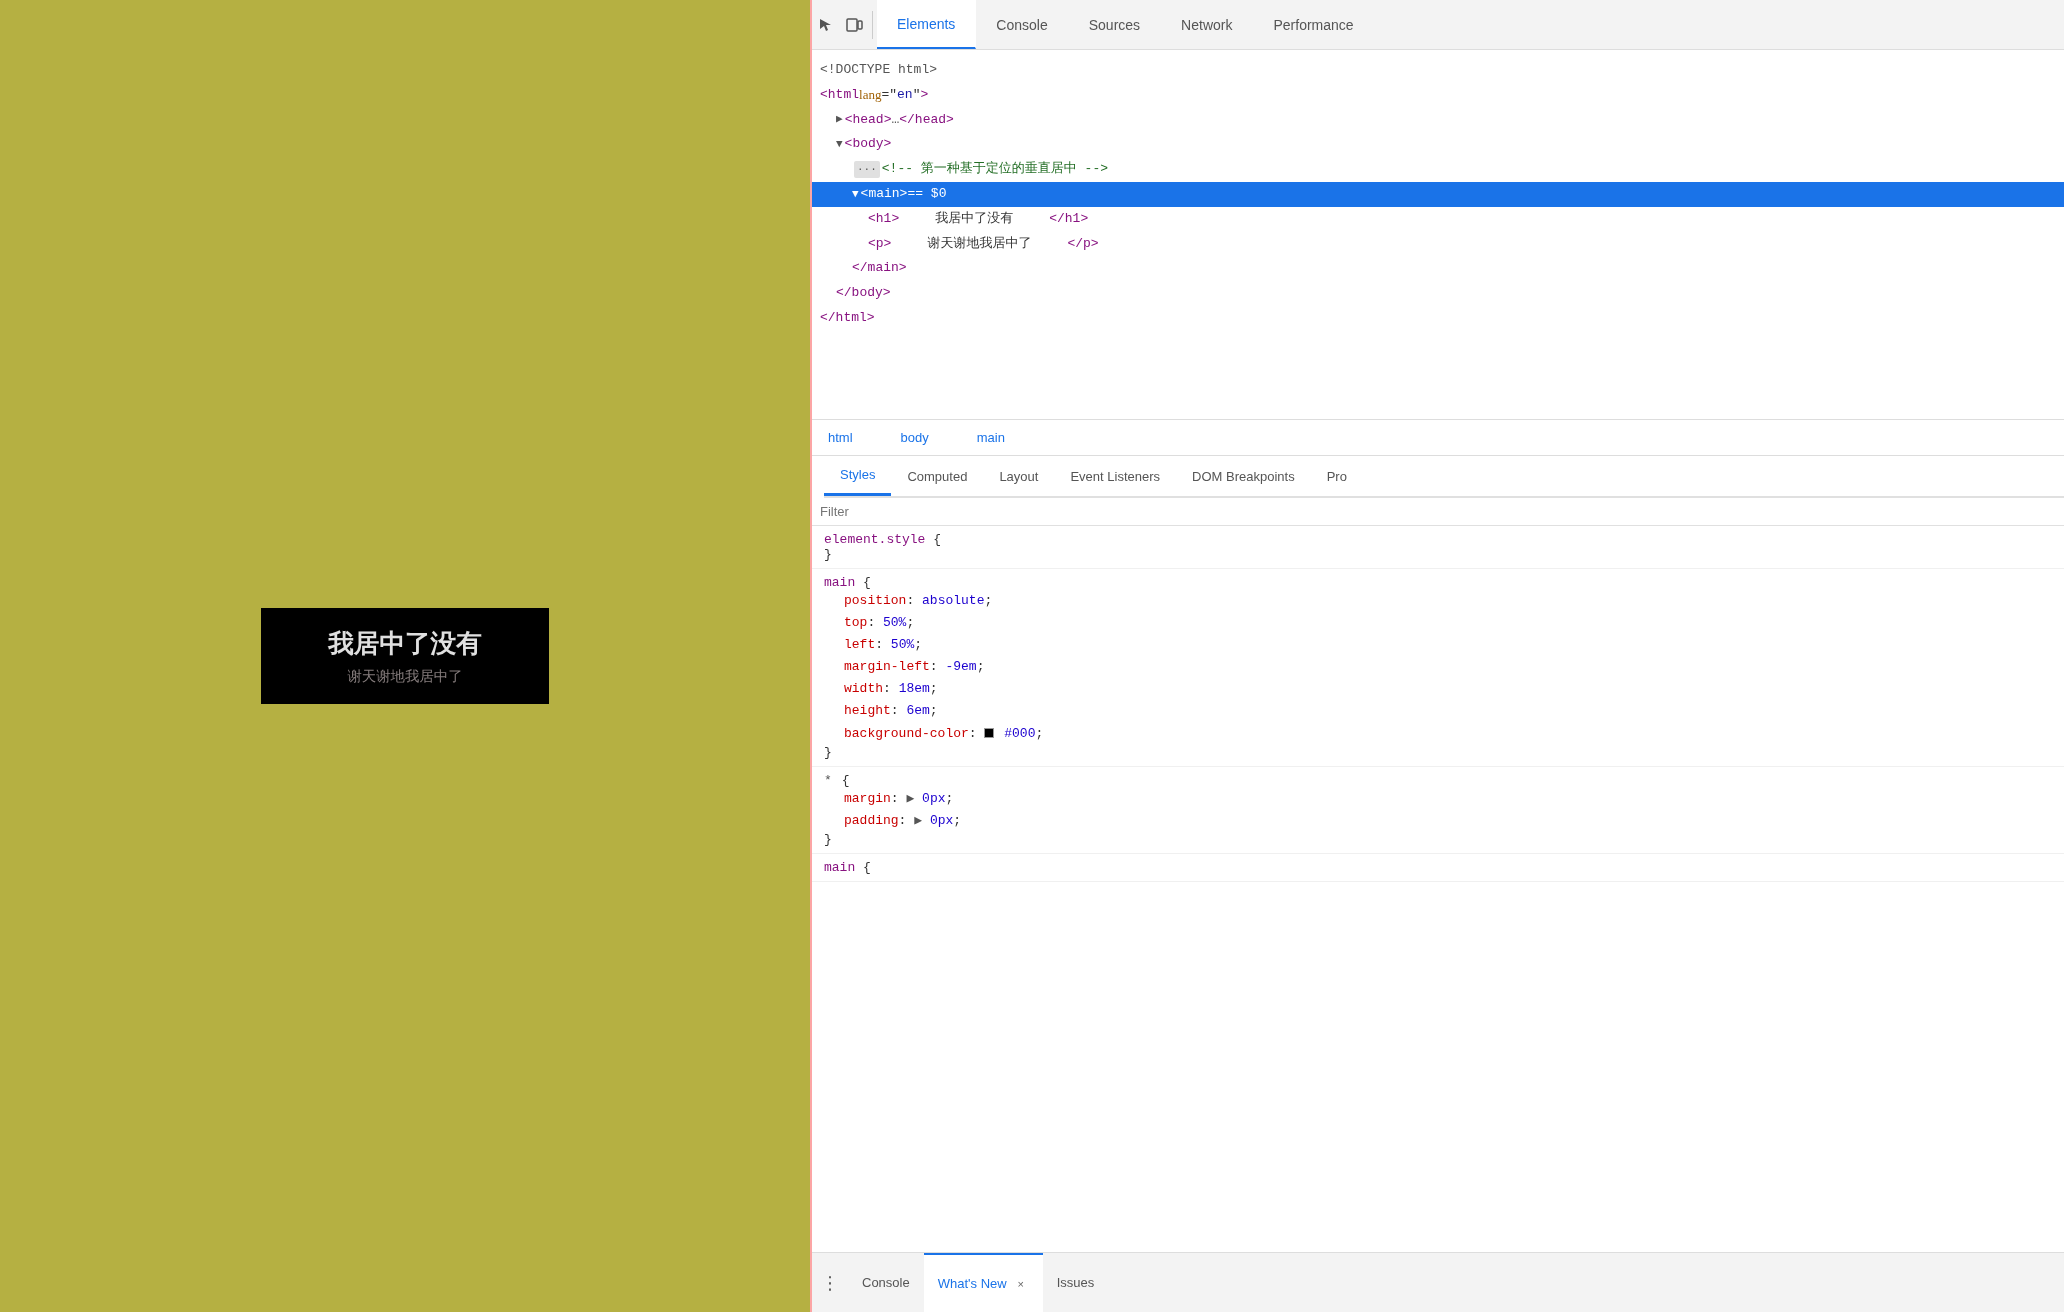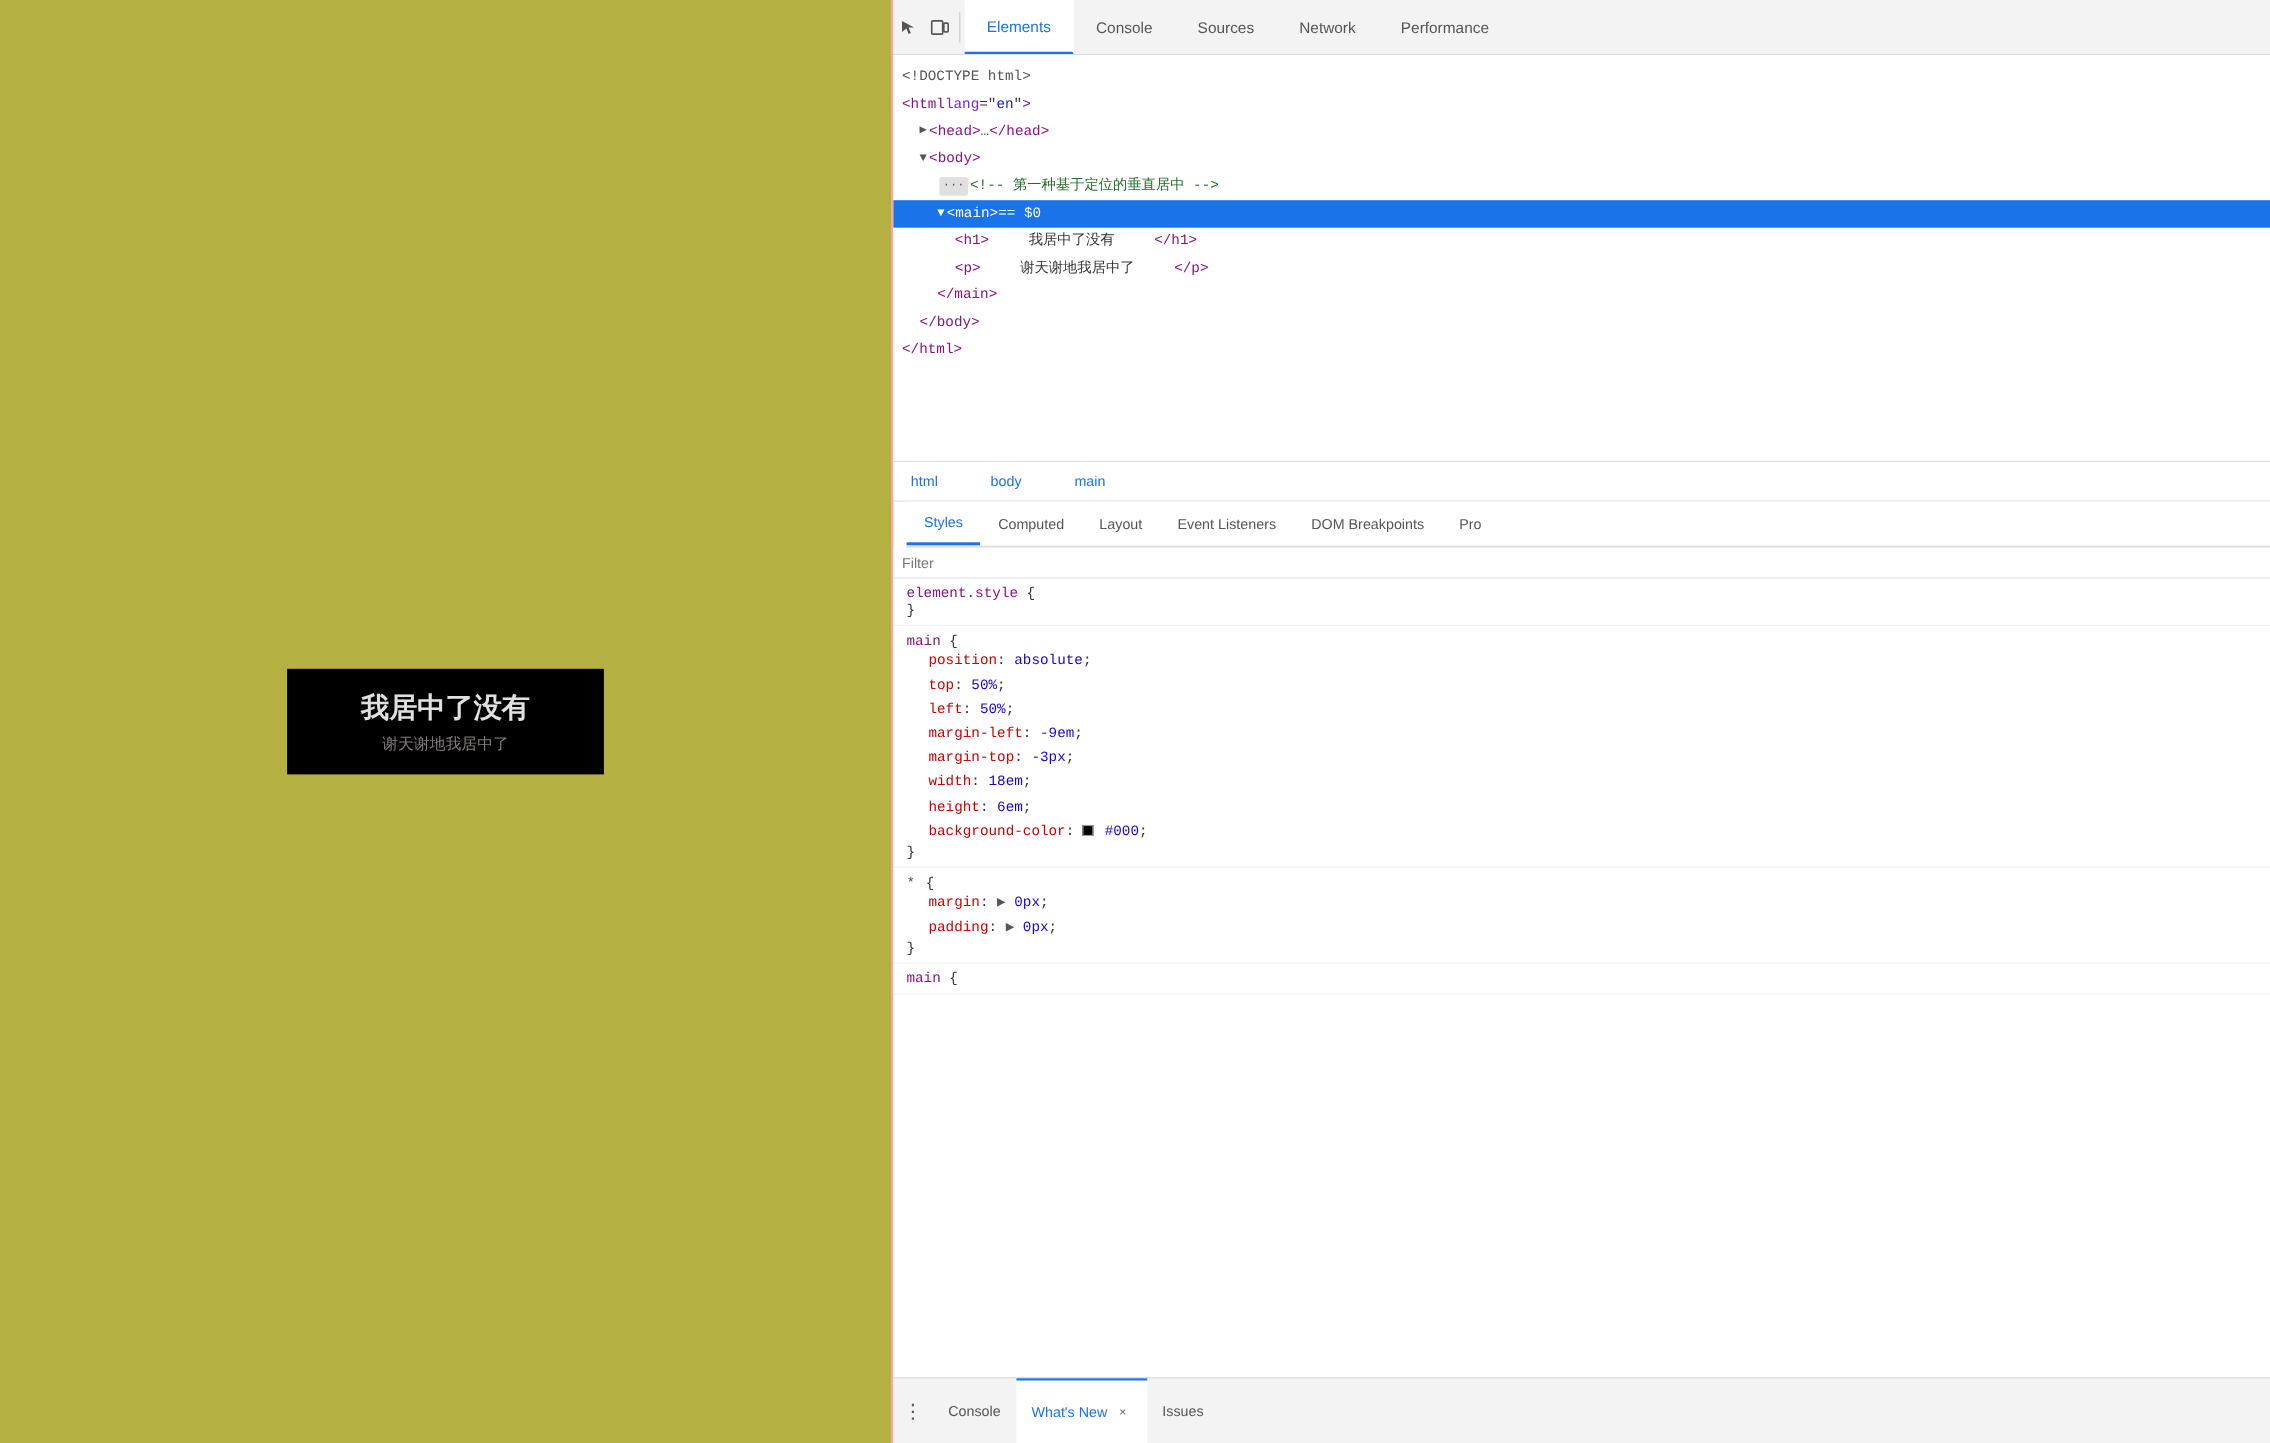--- a/index.html
+++ b/index.html
@@ -131,7 +131,7 @@
     .indent-3 { padding-left: 56px; gap: 36px; }
 
     .tag { color: #881280; }
-    .attr-name { color: #6d28d9; }
+    .attr-name { color: #a16207; font-family: Liberation Serif, serif; }
     .attr-value { color: #1a1aa6; }
     .comment { color: #236e25; }
     .collapse-arrow { color: #555; margin-right: 2px; cursor: pointer; font-size: 11px; }

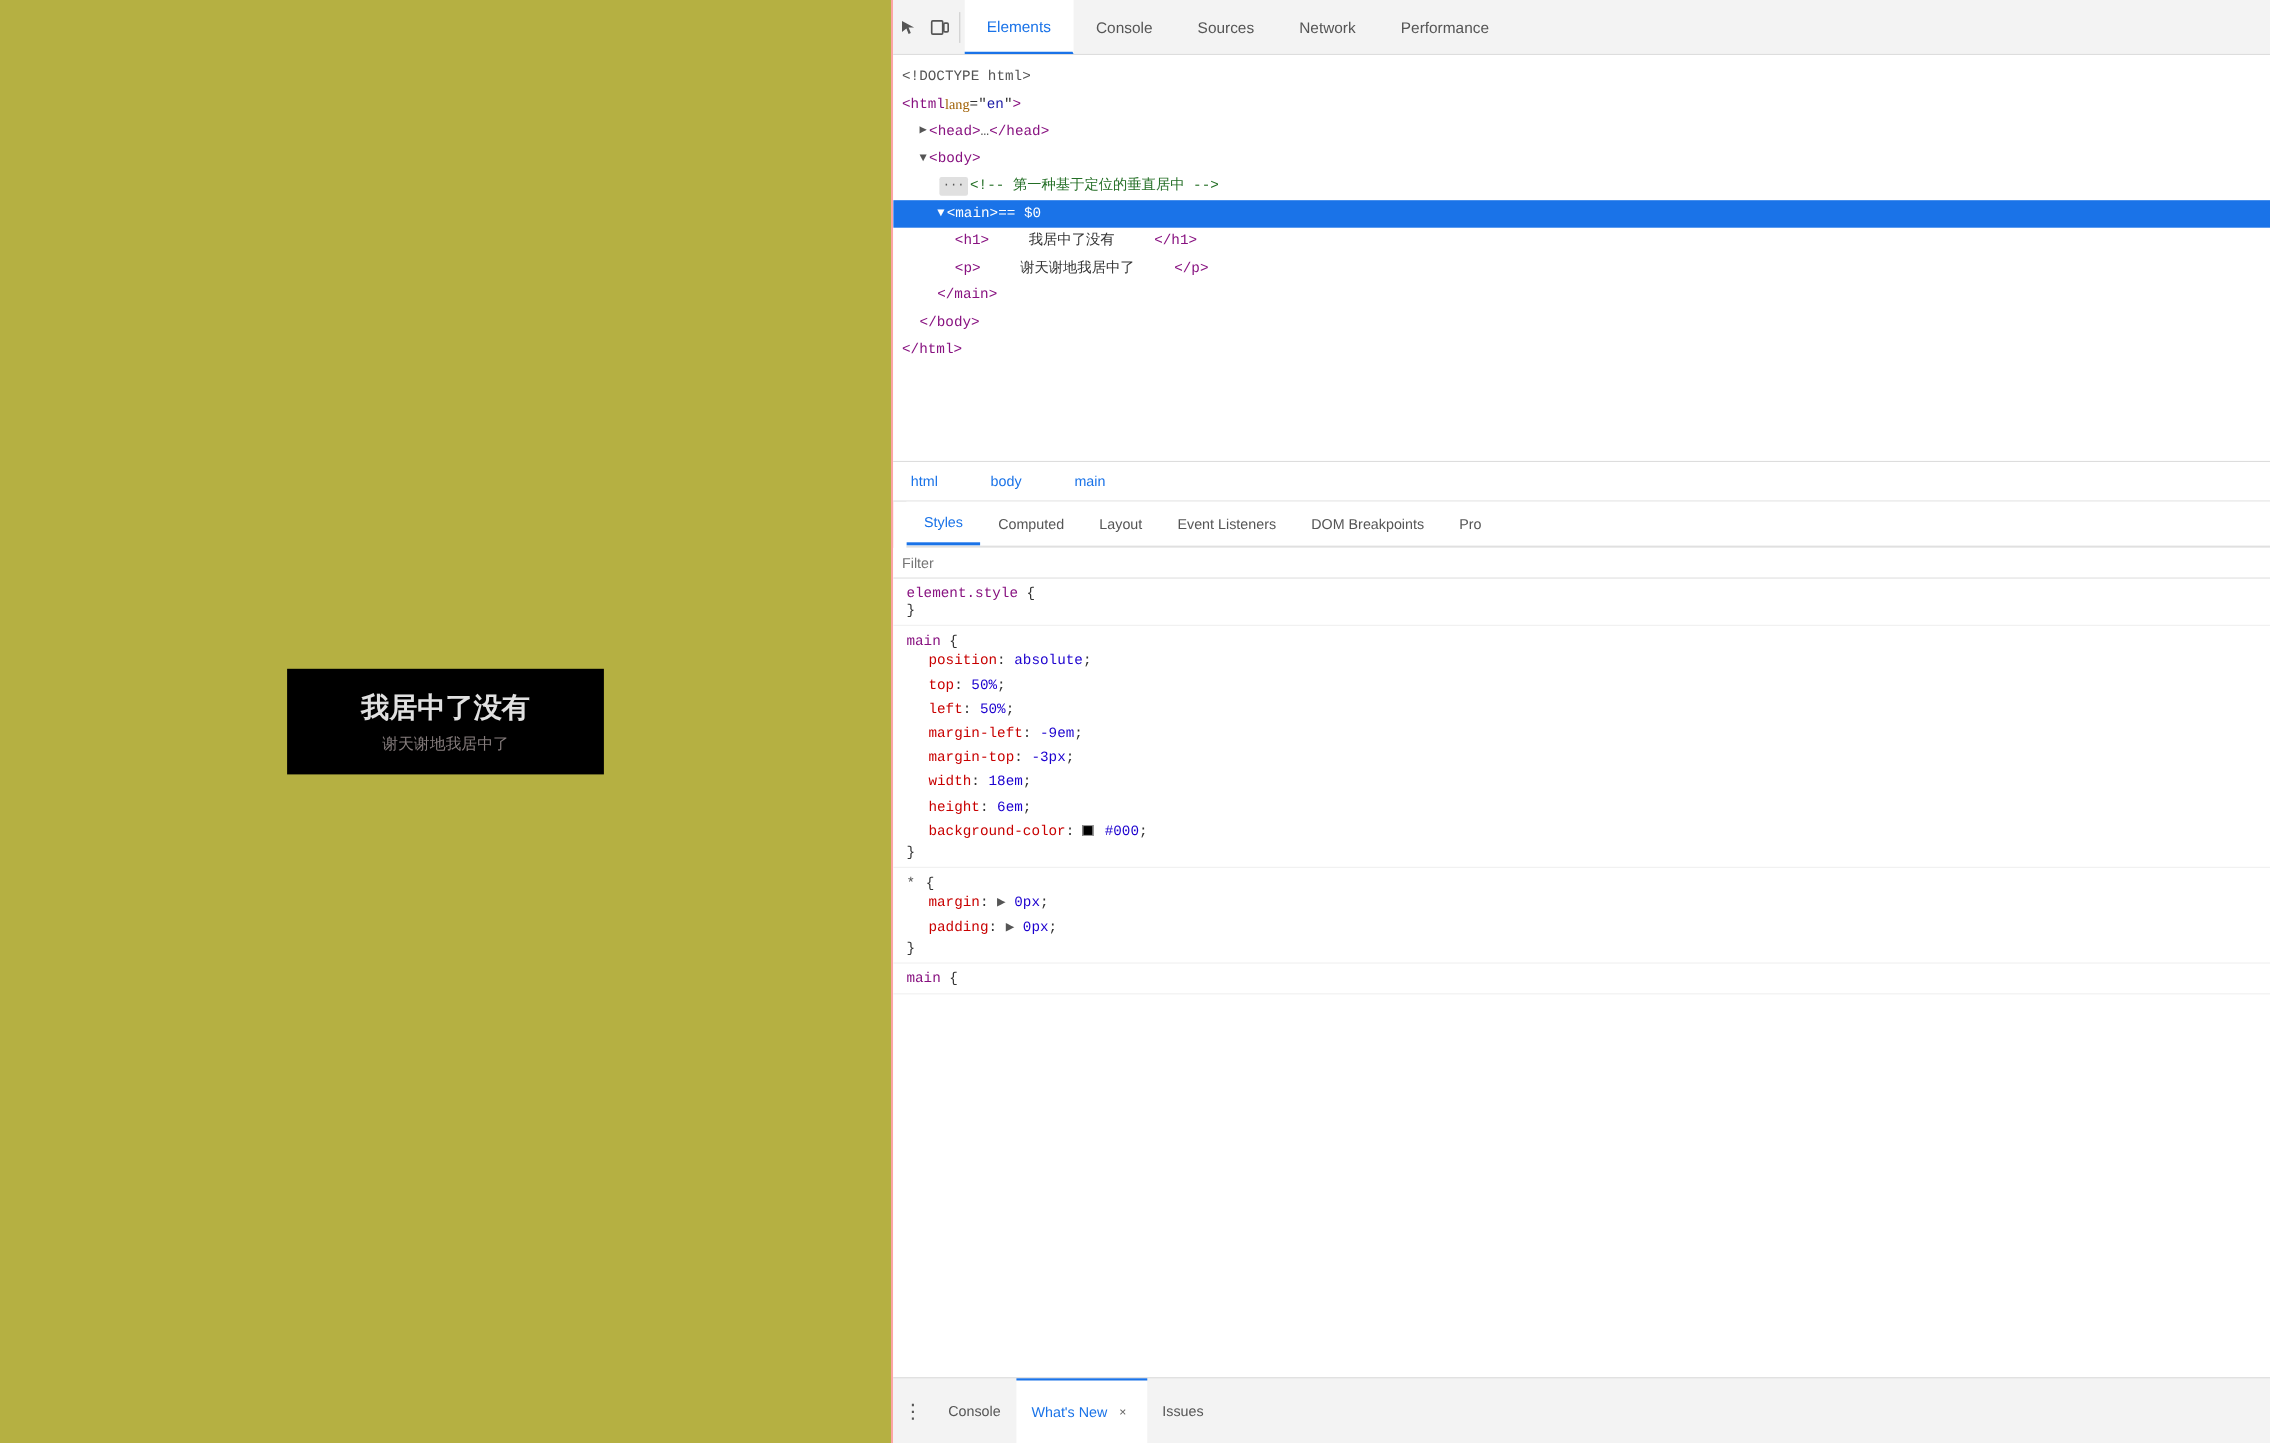--- a/index.html
+++ b/index.html
@@ -437,9 +437,6 @@
       </span>
       <span class="css-prop">
         <span class="css-property">margin-left</span><span class="css-colon">: </span><span class="css-value">-9em</span><span class="css-semicolon">;</span>
-      </span>
-      <span class="css-prop">
-        <span class="css-property">margin-top</span><span class="css-colon">: </span><span class="css-value">-3px</span><span class="css-semicolon">;</span>
       </span>
       <span class="css-prop">
         <span class="css-property">width</span><span class="css-colon">: </span><span class="css-value">18em</span><span class="css-semicolon">;</span>

